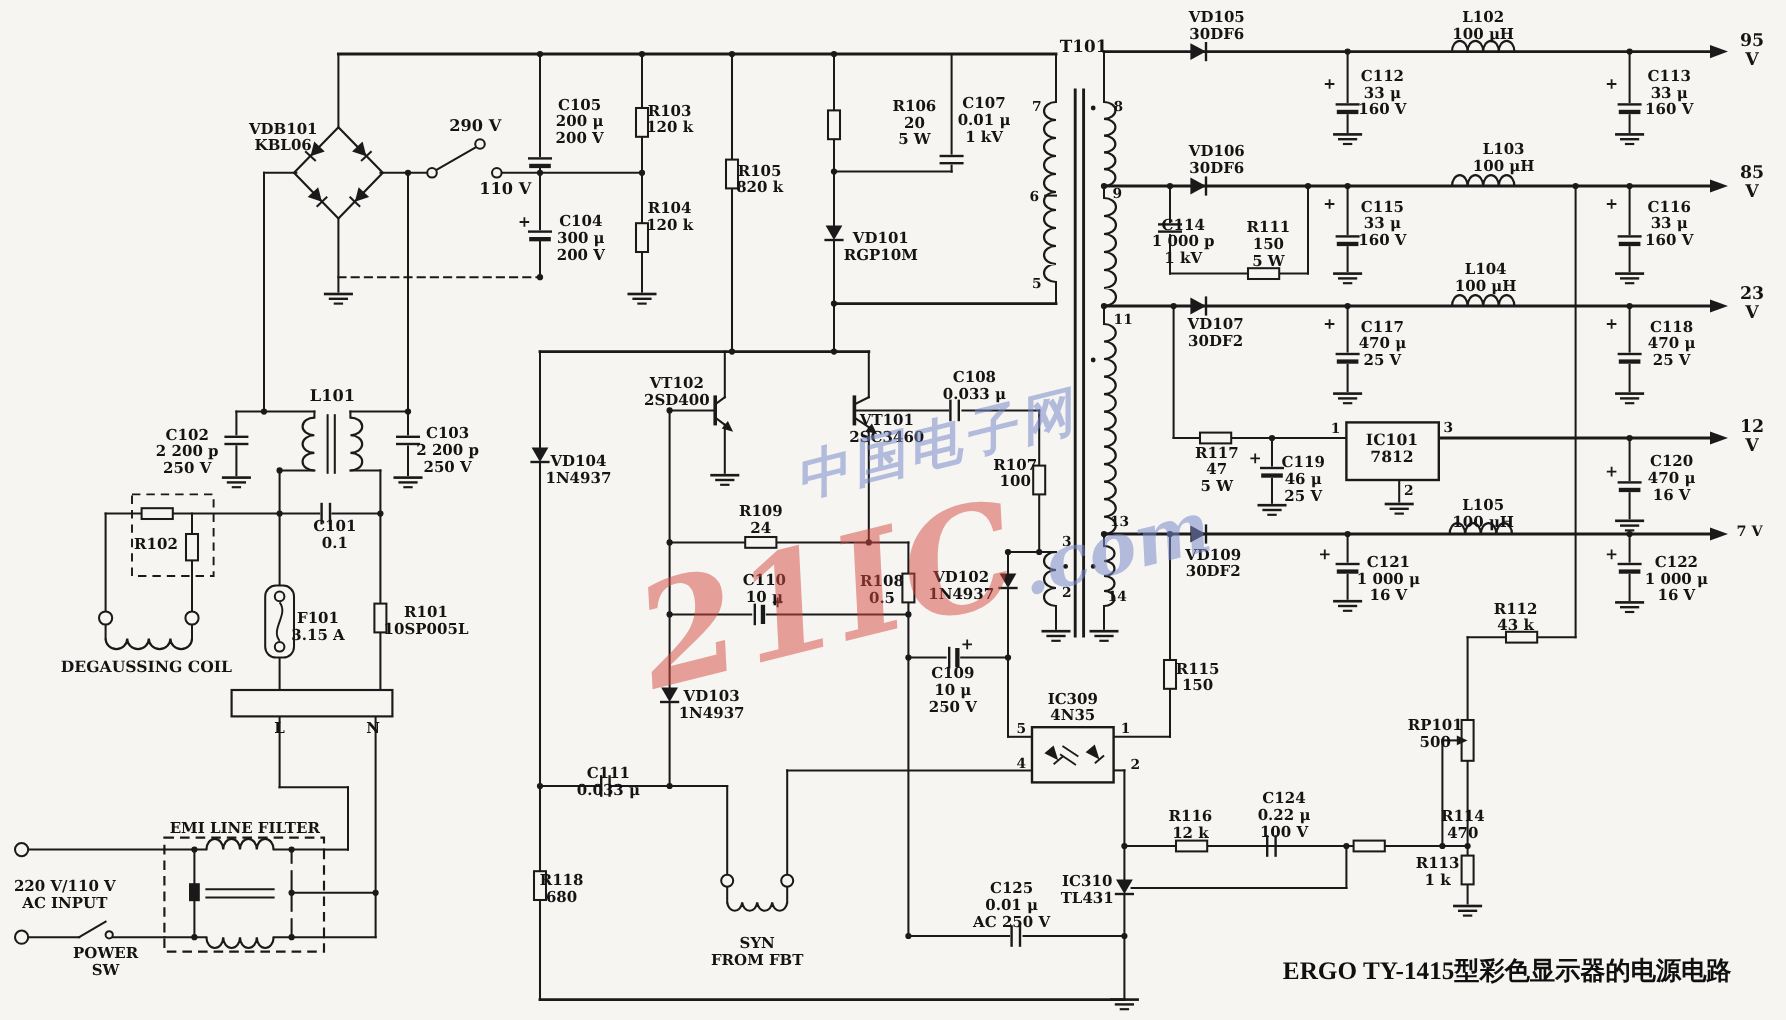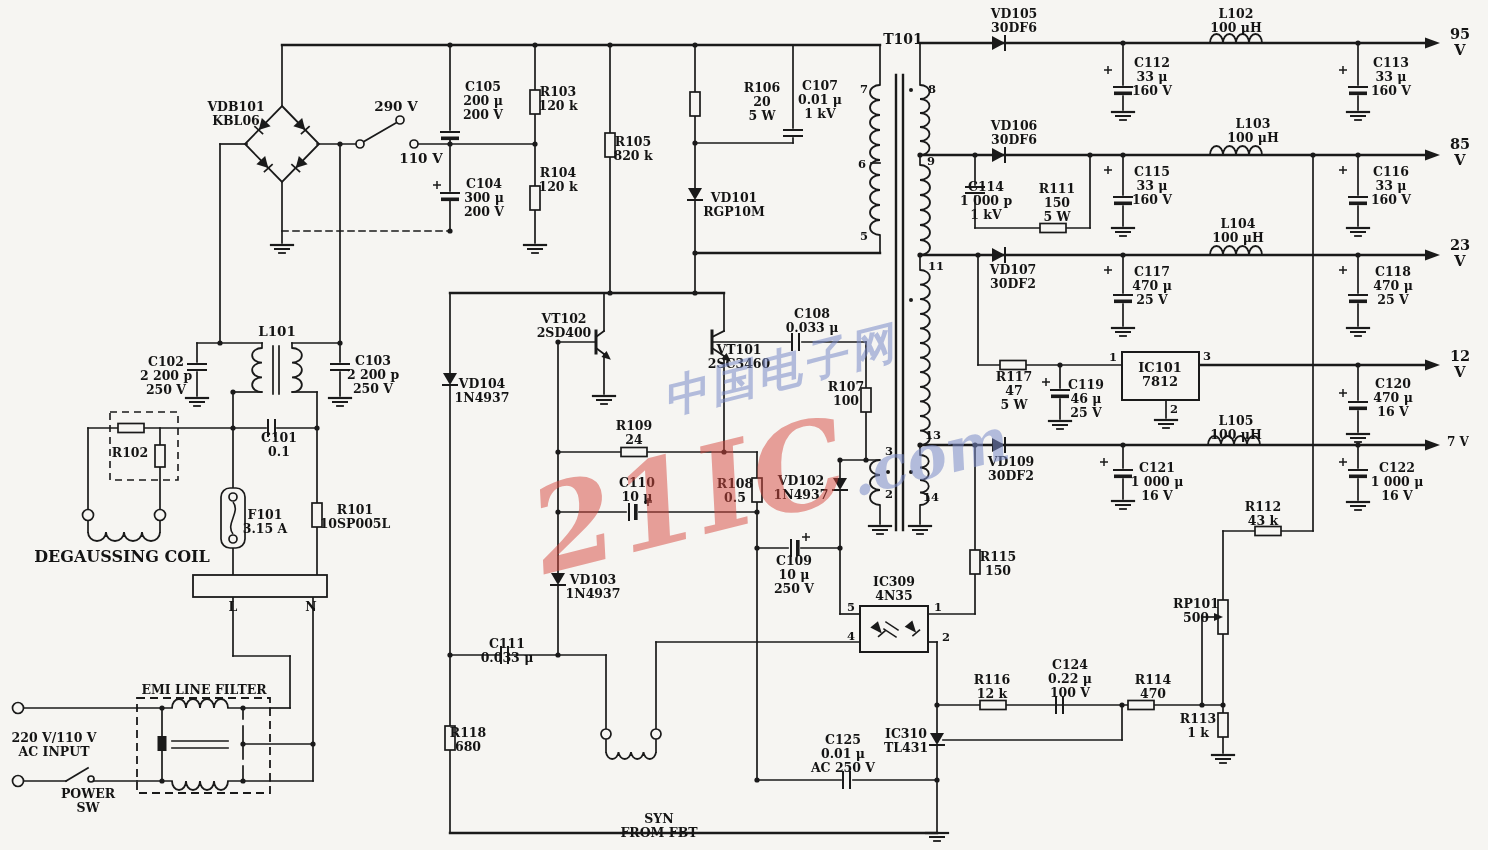--- a/index.html
+++ b/index.html
@@ -619,7 +619,7 @@
       <div class="lbl" style="left: 631px; top: 826px; margin-left: 28px;">SYN
 FROM FBT</div>
       <div class="lbl" style="left: 277px; top: 331px; font-size: 13.5px;">L101</div>
-      <div class="lbl" style="left: 166px; top: 376px;">C102
+      <div class="lbl" style="left: 156px; top: 376px;">C102
 2 200 p
 250 V</div>
       <div class="lbl" style="left: 373px; top: 375px;">C103

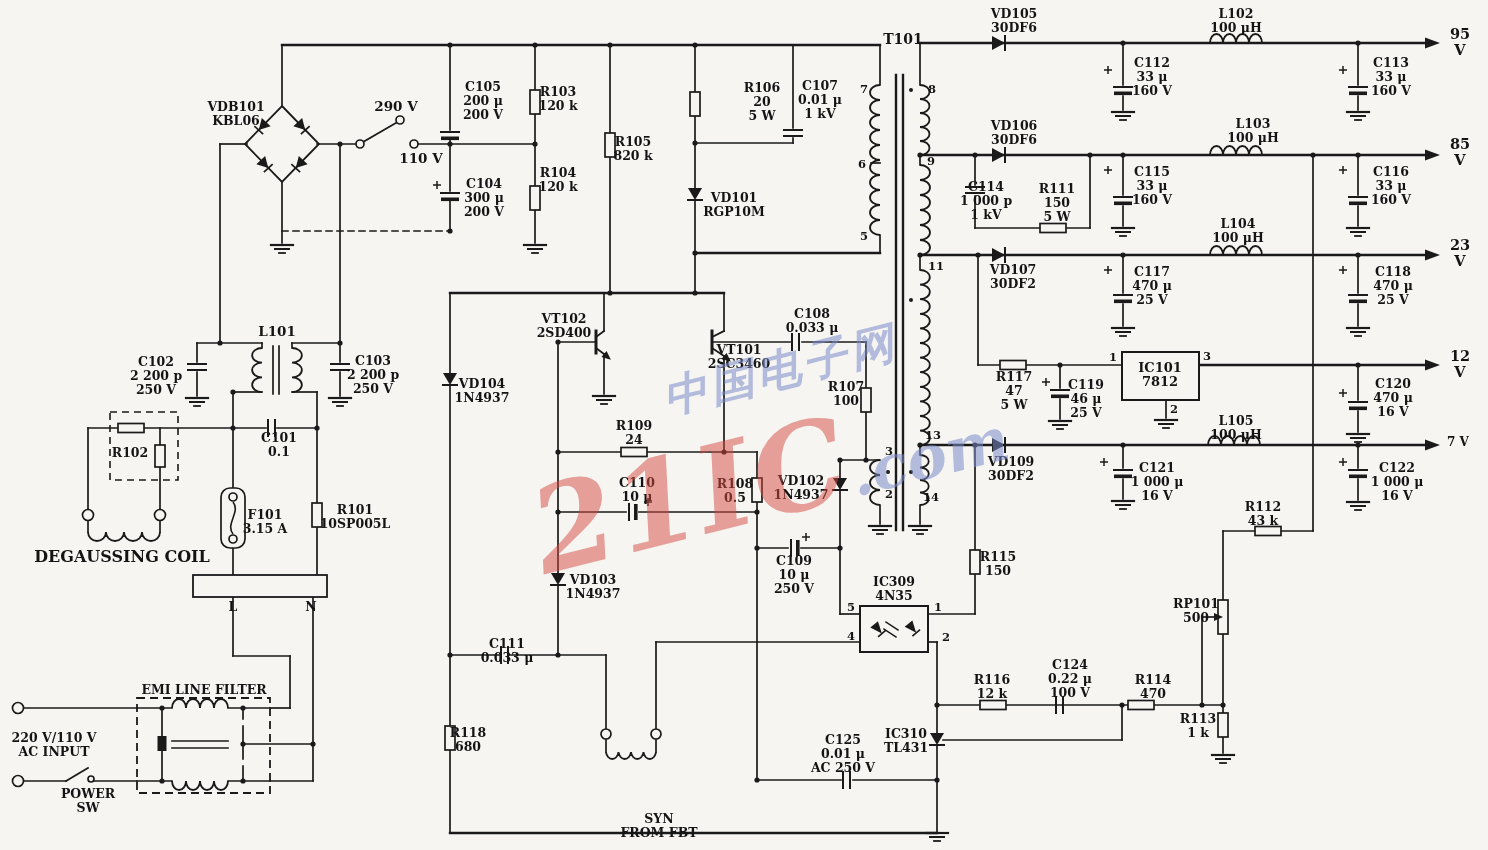--- a/index.html
+++ b/index.html
@@ -632,7 +632,7 @@
 3.15 A</div>
       <div class="lbl" style="left: 355px; top: 517px;">R101
 10SP005L</div>
-      <div class="lbl" style="left: 122px; top: 557px; font-size: 16px;">DEGAUSSING  COIL</div>
+      <div class="lbl" style="left: 122px; top: 557px; font-size: 13px;">DEGAUSSING  COIL</div>
       <div class="lbl" style="left: 233px; top: 607px; font-size: 12.5px;">L</div>
       <div class="lbl" style="left: 311px; top: 607px; font-size: 12.5px;">N</div>
       <div class="lbl" style="left: 204px; top: 690px; font-size: 12.5px;">EMI  LINE  FILTER</div>

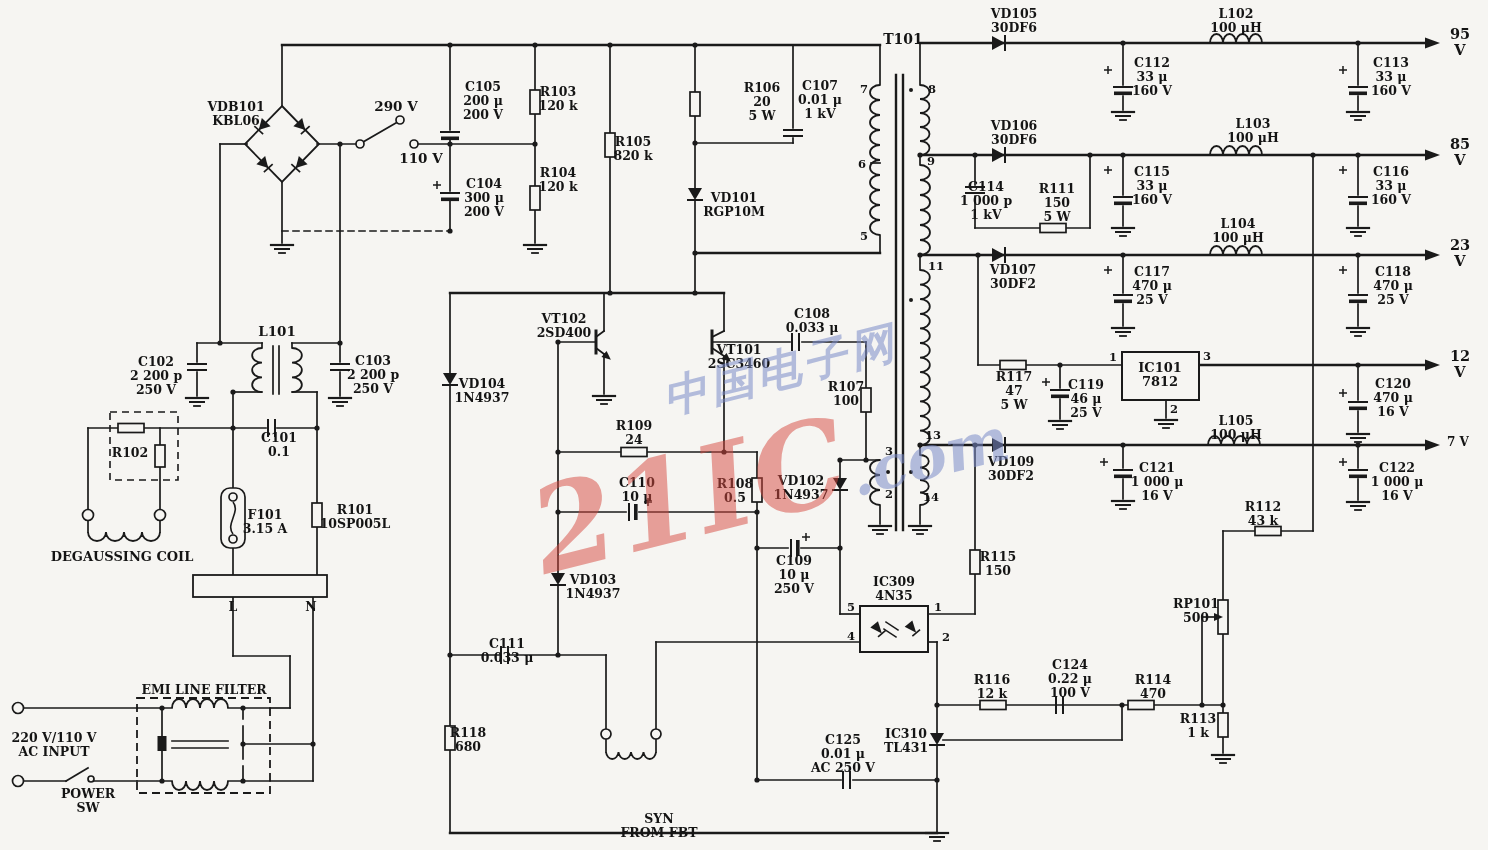--- a/index.html
+++ b/index.html
@@ -573,7 +573,7 @@
 500</div>
       <div class="lbl" style="left: 1198px; top: 726px;">R113
 1 k</div>
-      <div class="lbl" style="left: 1153px; top: 687px;">R114
+      <div class="lbl" style="left: 1219px; top: 687px;">R114
 470</div>
       <div class="lbl" style="left: 1070px; top: 679px;">C124
 0.22 μ

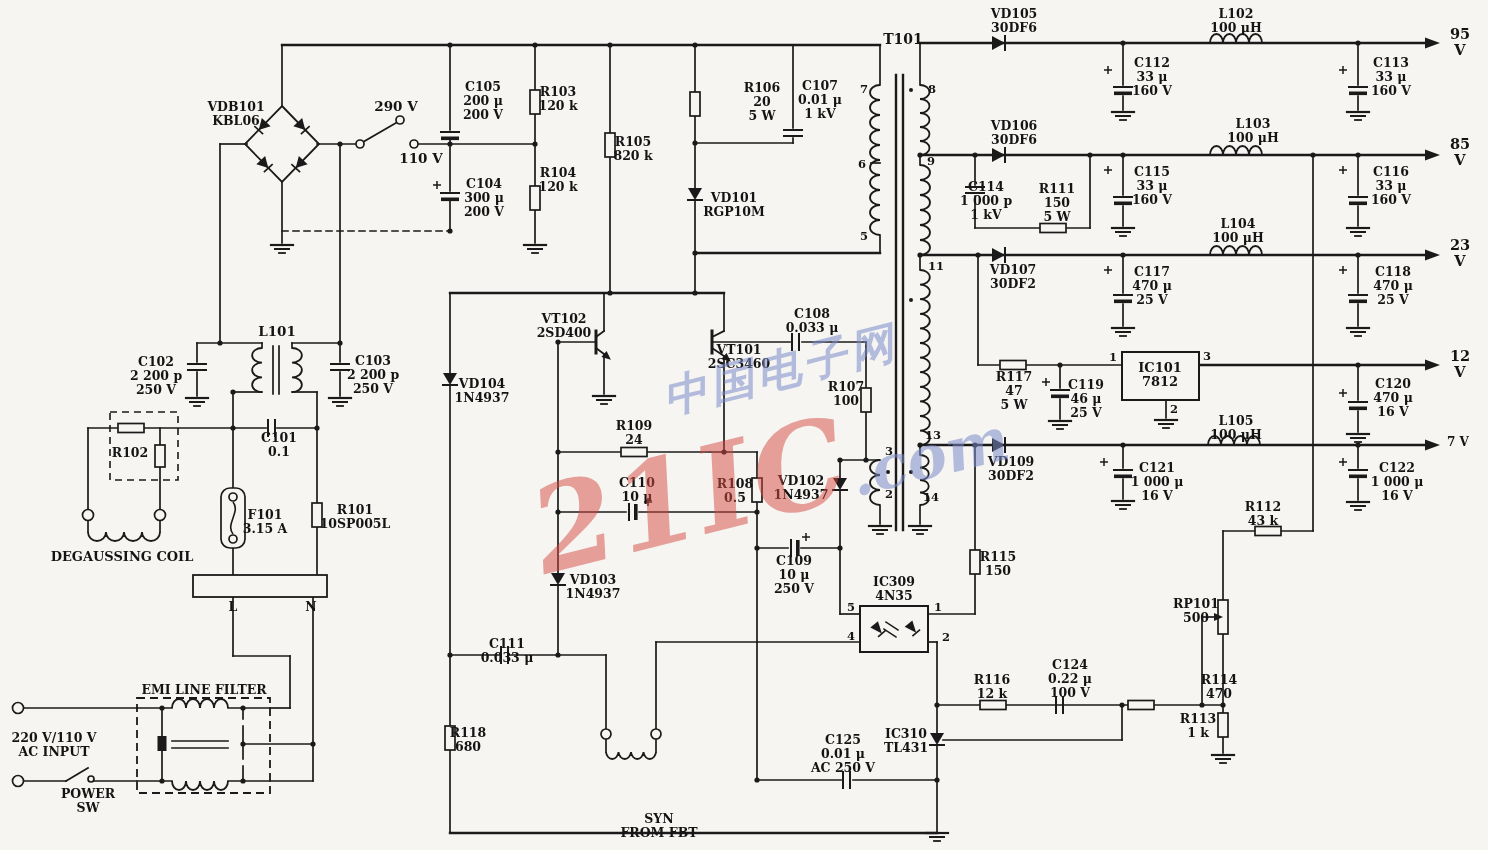--- a/index.html
+++ b/index.html
@@ -616,7 +616,7 @@
 0.033 μ</div>
       <div class="lbl" style="left: 468px; top: 740px;">R118
 680</div>
-      <div class="lbl" style="left: 631px; top: 826px; margin-left: 28px;">SYN
+      <div class="lbl" style="left: 631px; top: 793px;">SYN
 FROM FBT</div>
       <div class="lbl" style="left: 277px; top: 331px; font-size: 13.5px;">L101</div>
       <div class="lbl" style="left: 156px; top: 376px;">C102

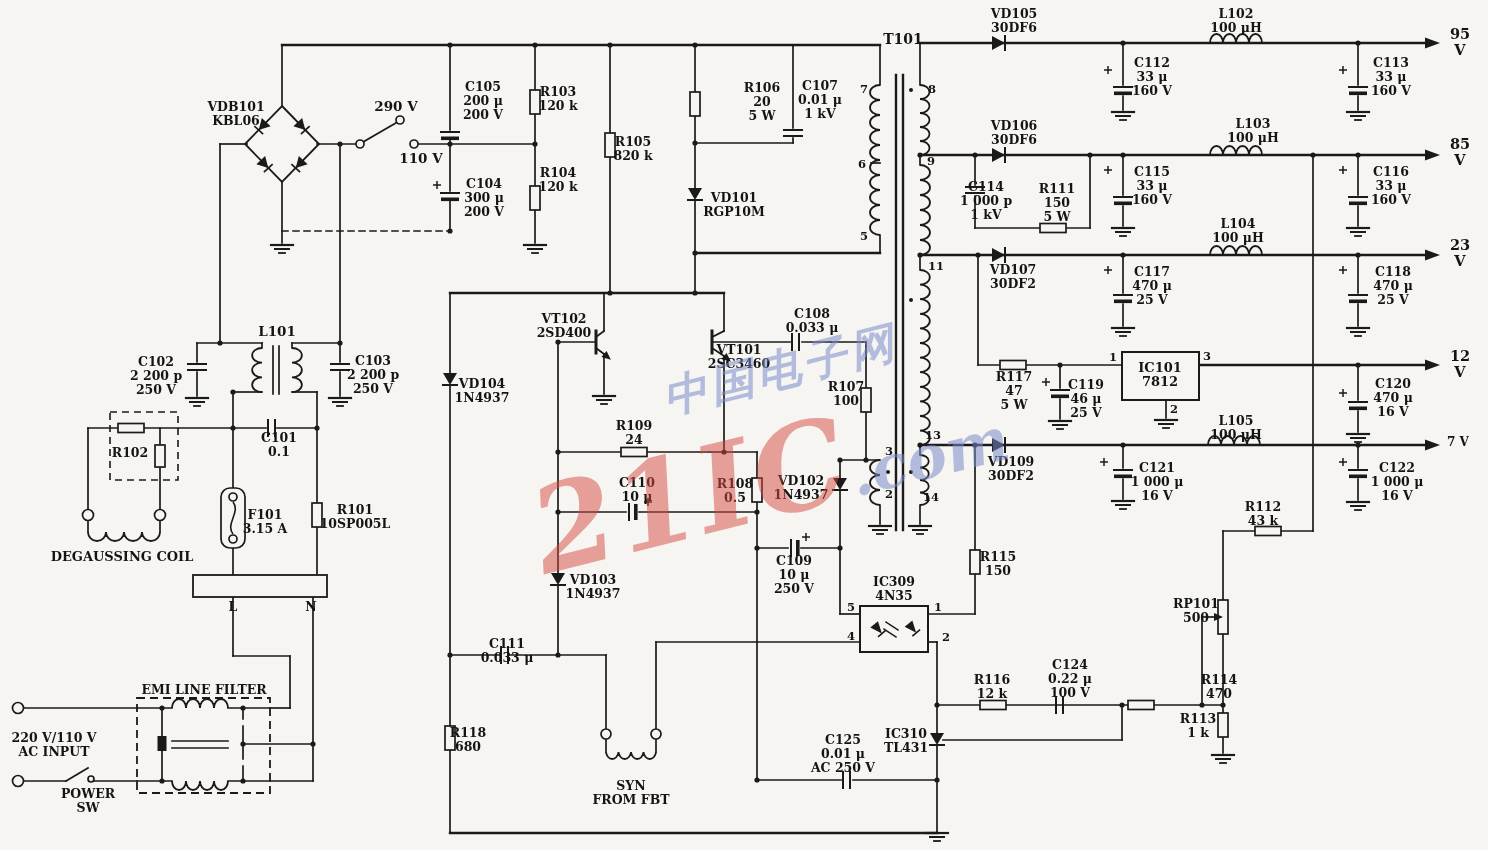--- a/index.html
+++ b/index.html
@@ -658,6 +658,7 @@
       <div class="lbl" style="left: 938px; top: 607px; font-size: 11.5px;">1</div>
       <div class="lbl" style="left: 946px; top: 637px; font-size: 11.5px;">2</div>
     </div>
+  <div class="title" style="left:1256px;top:809px">ERGO TY-1415型彩色显示器的电源电路</div>
   <div class="wm">
     <div class="wm-cn">中国电子网</div>
     <div class="wm-row">

